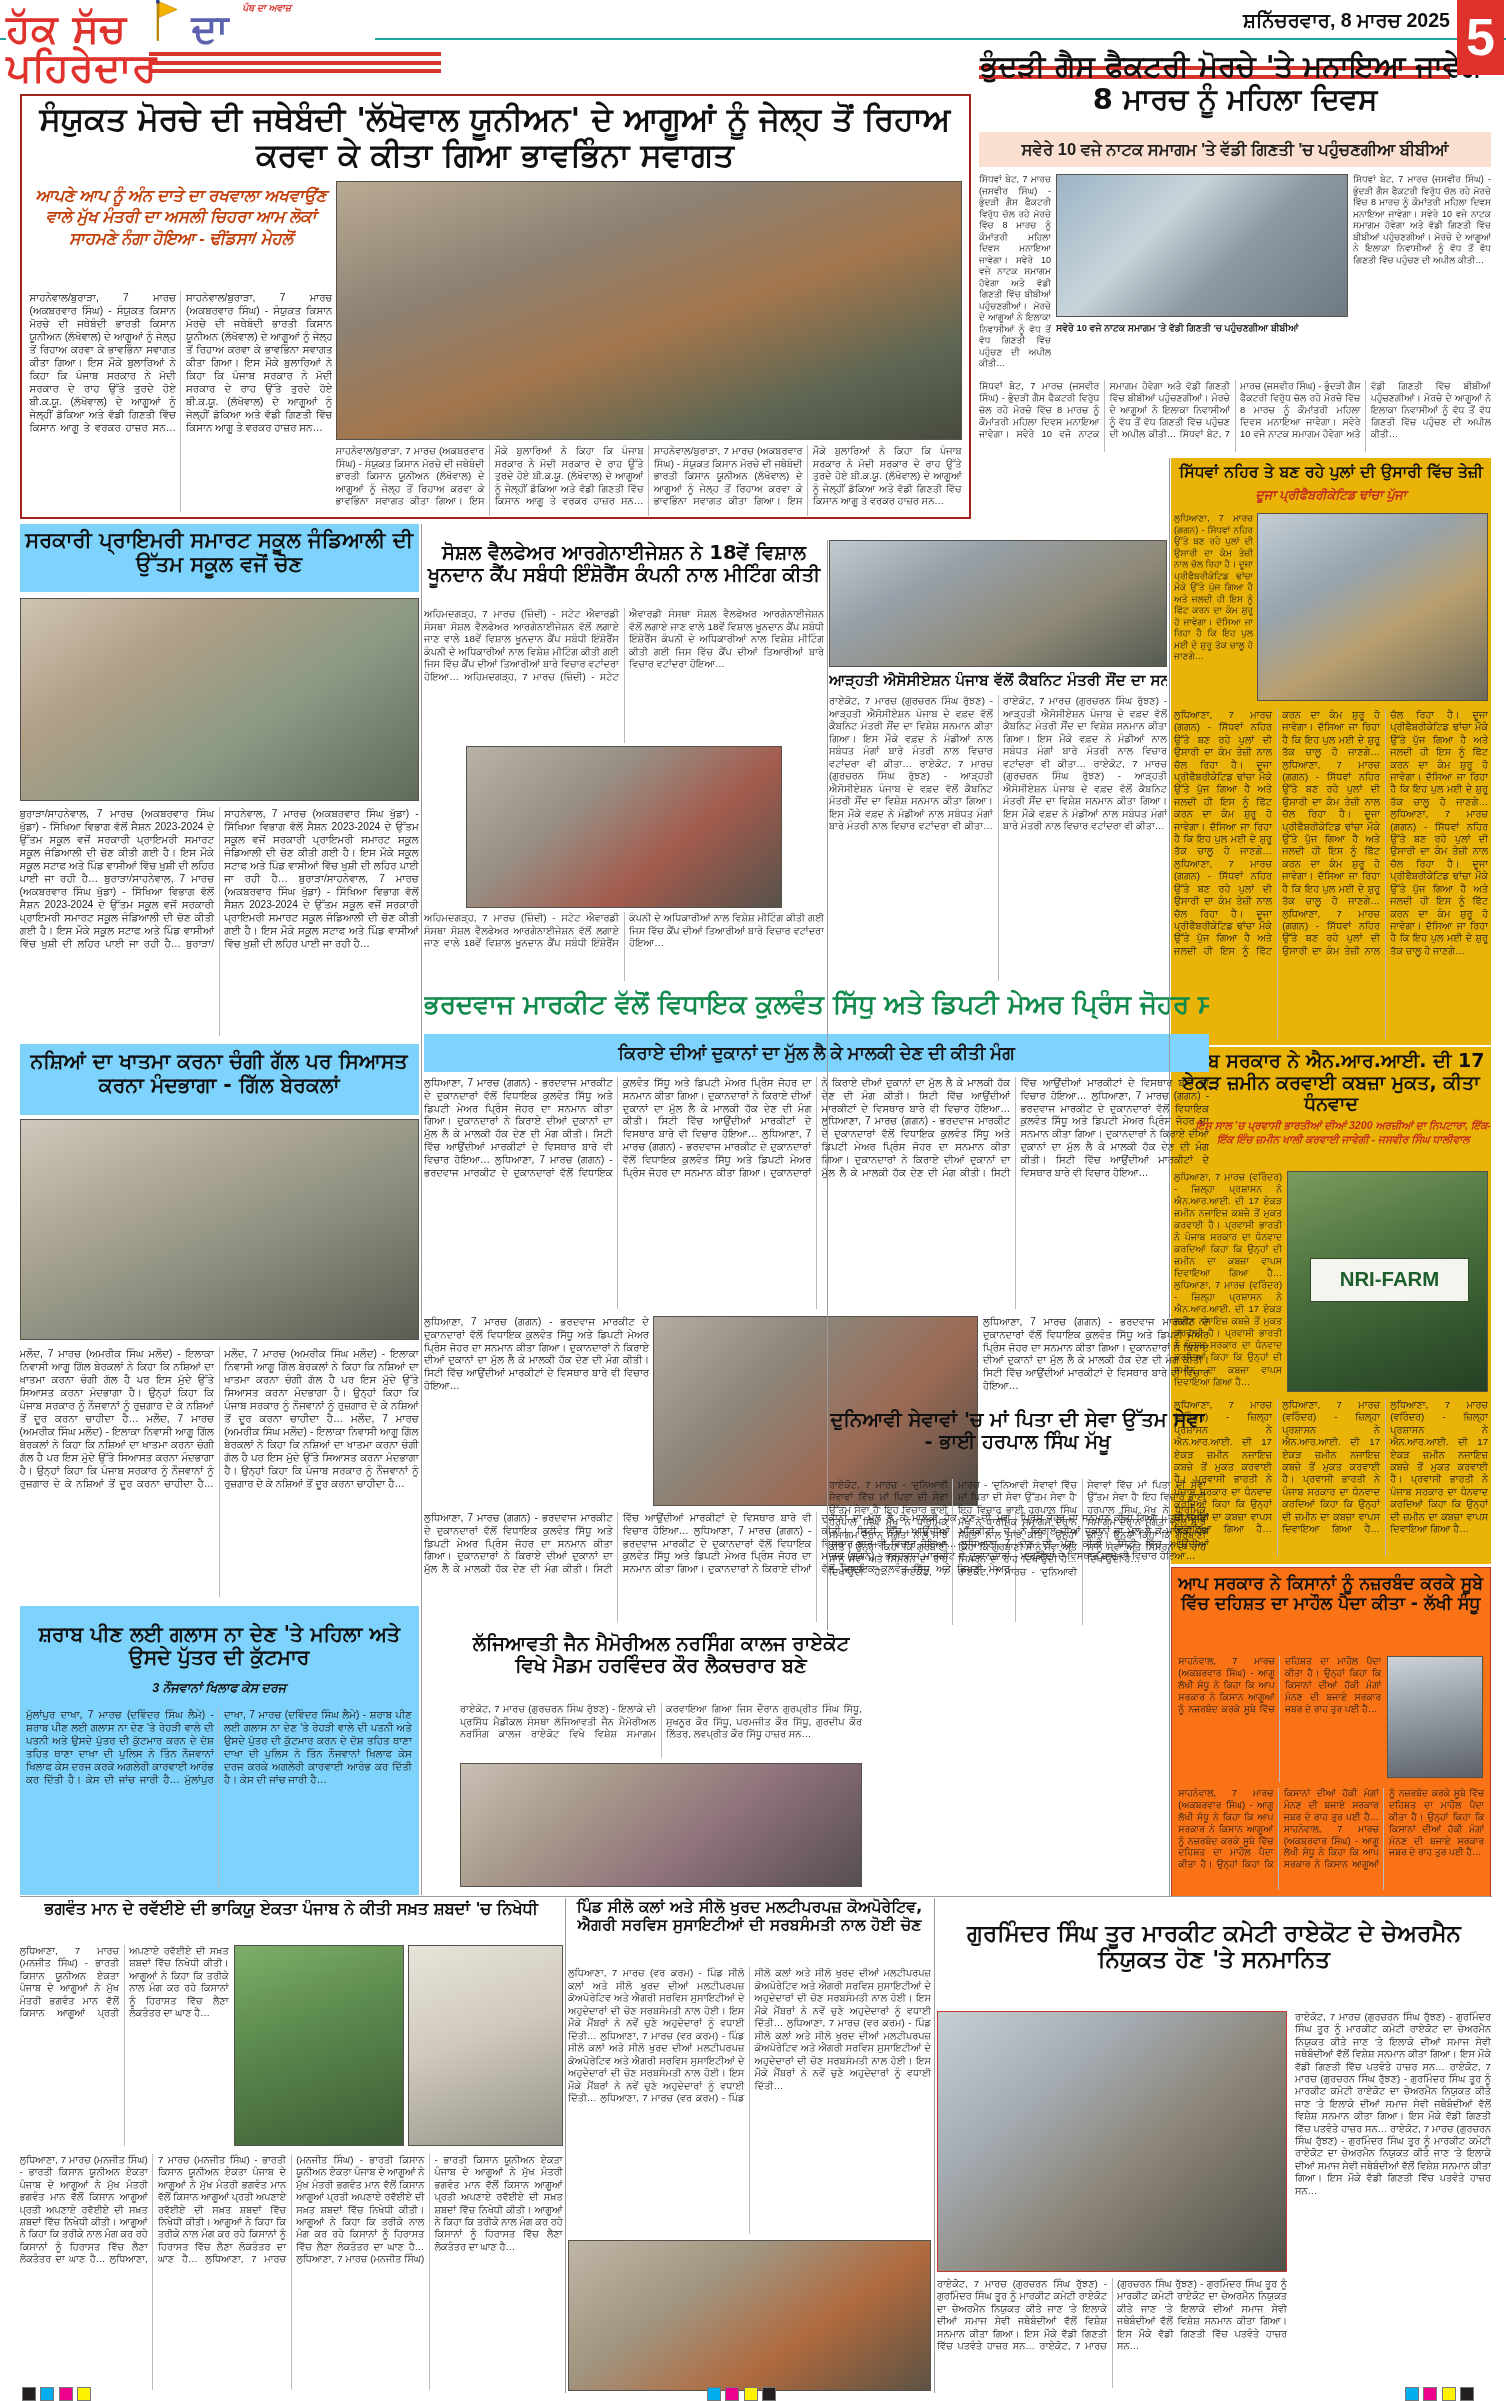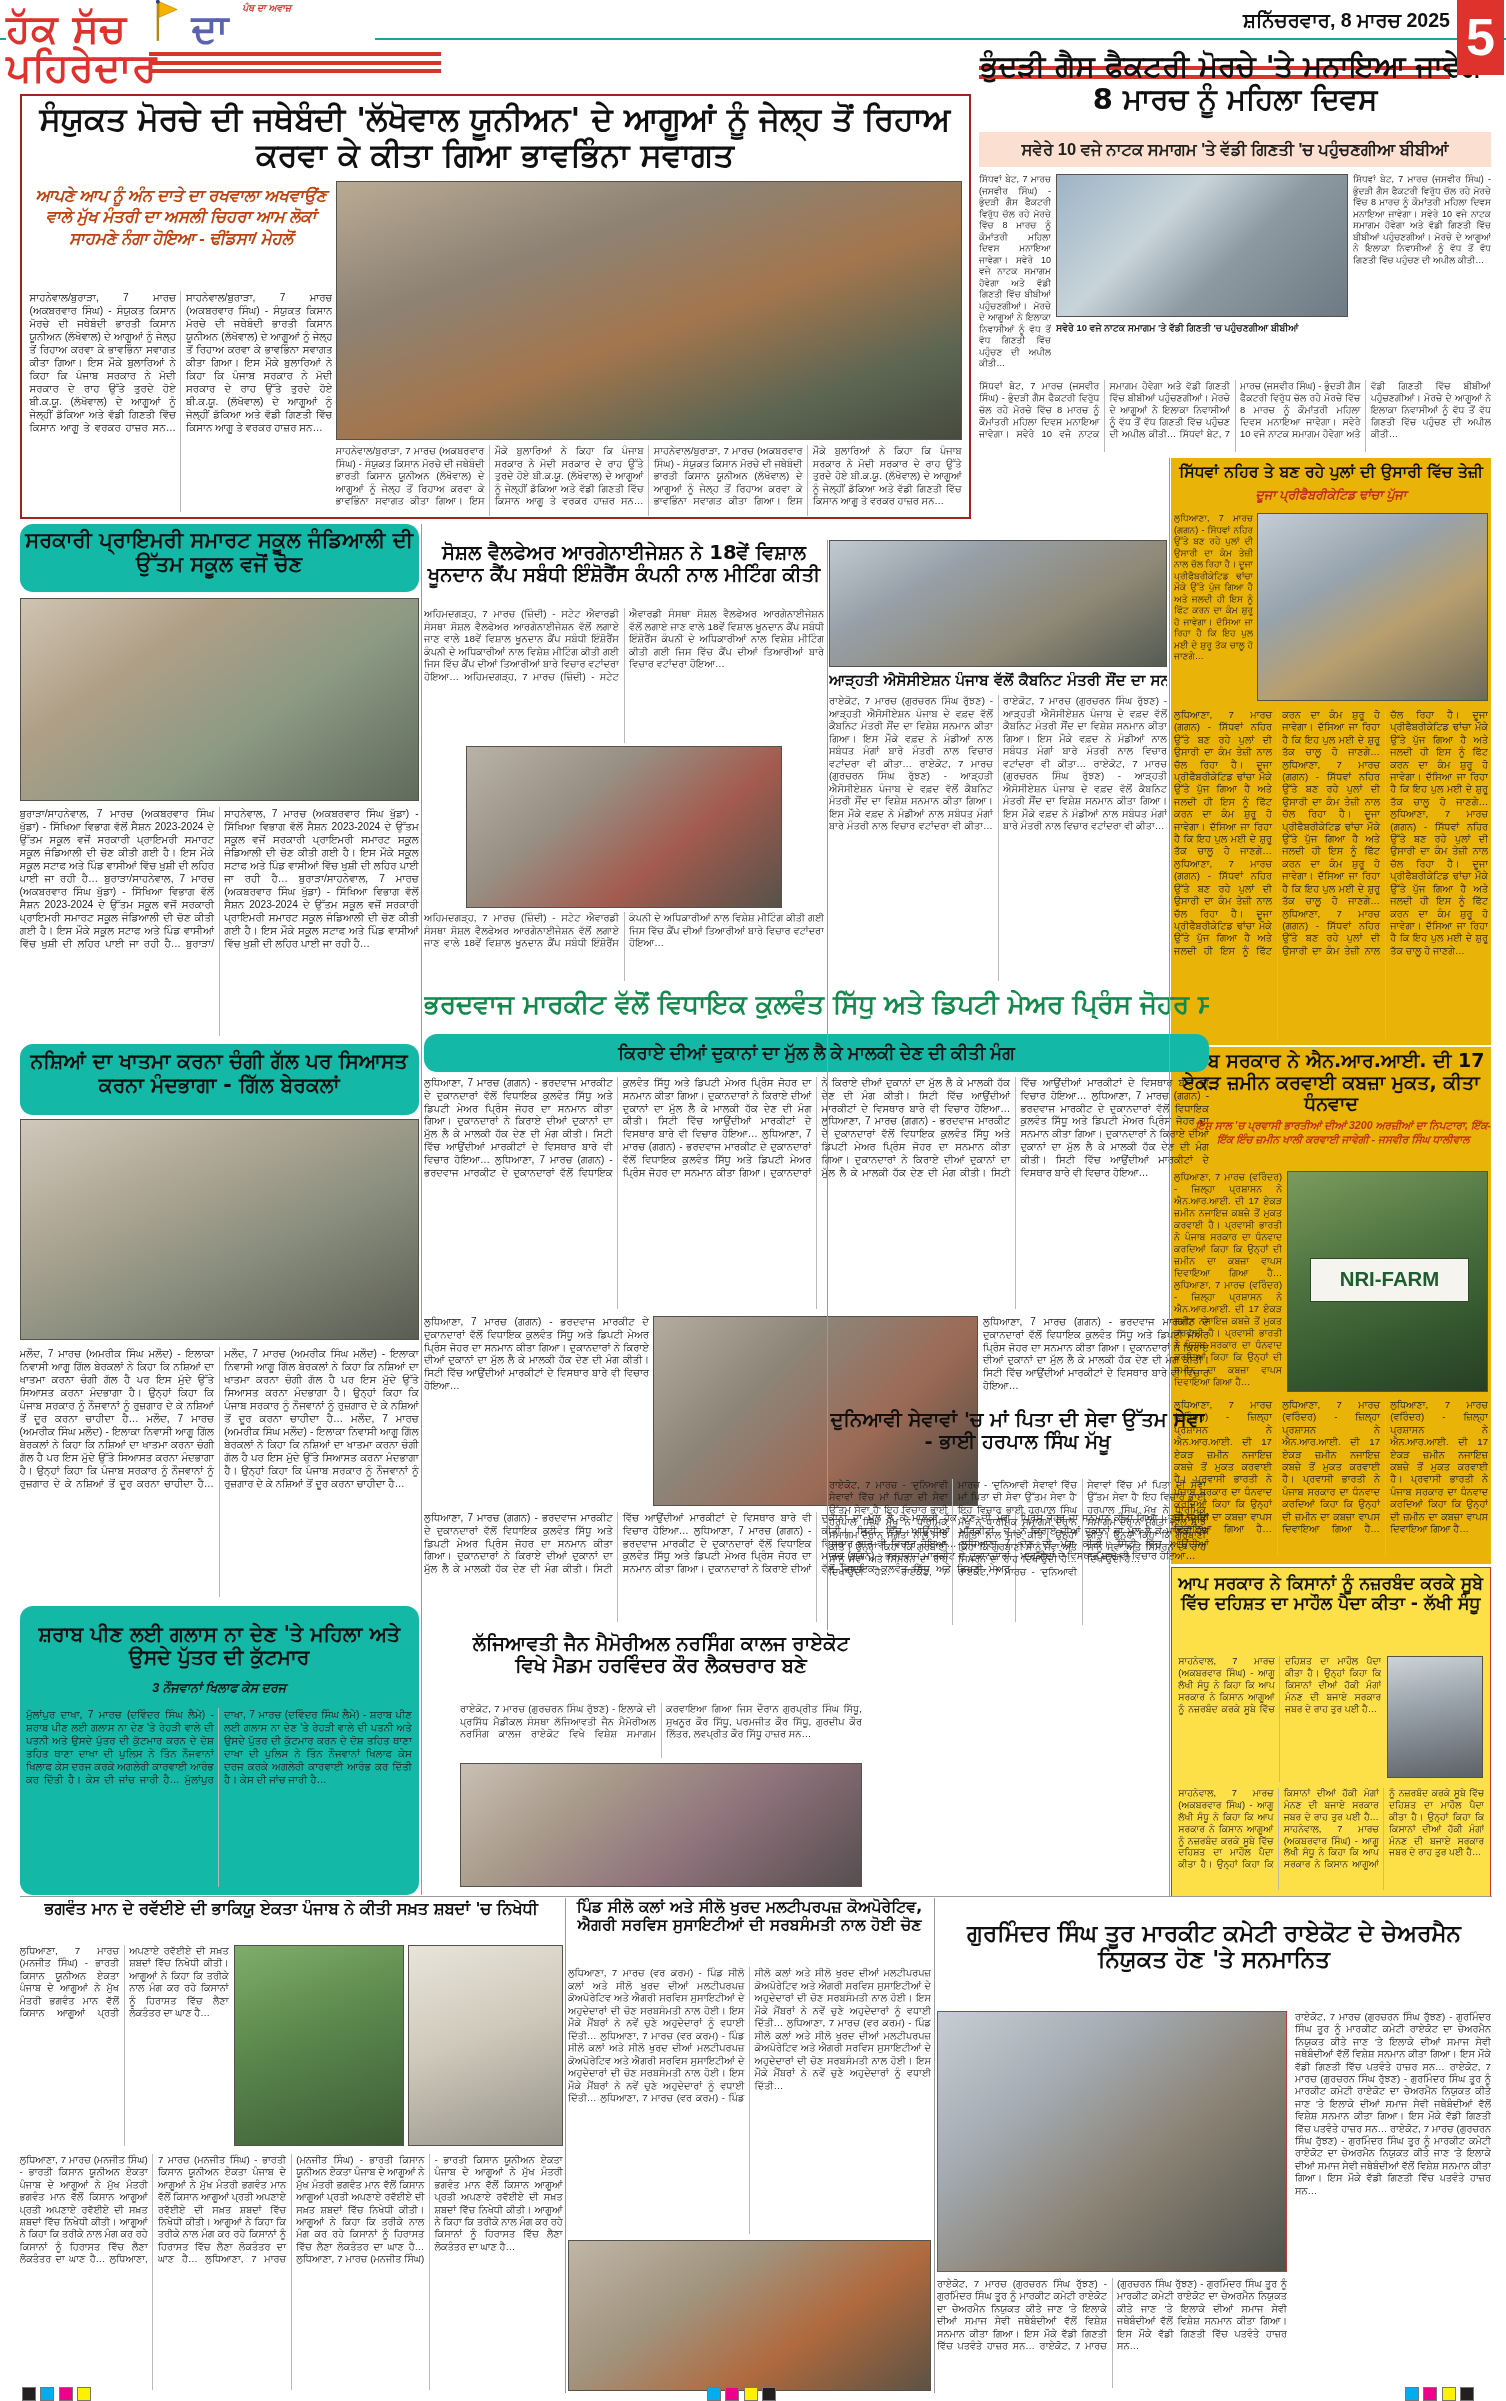--- a/index.html
+++ b/index.html
@@ -11,7 +11,7 @@
   .photo{border:0.8px solid #55524c;overflow:hidden;}
   .strap{font-weight:bold;text-align:center;}
   .italic{font-style:italic;}
-  .cream{background:#14b8a6;border-radius:13px;}
+  .cream{background:#7dd3fc;}
   .paleyellow{background:#eab308;}
   .red-rules{background:repeating-linear-gradient(to bottom,#d6342c 0 3.9px,#ffffff 3.9px 8.6px);}
   .vdiv{background:#9a9a9a;width:0.8px;}

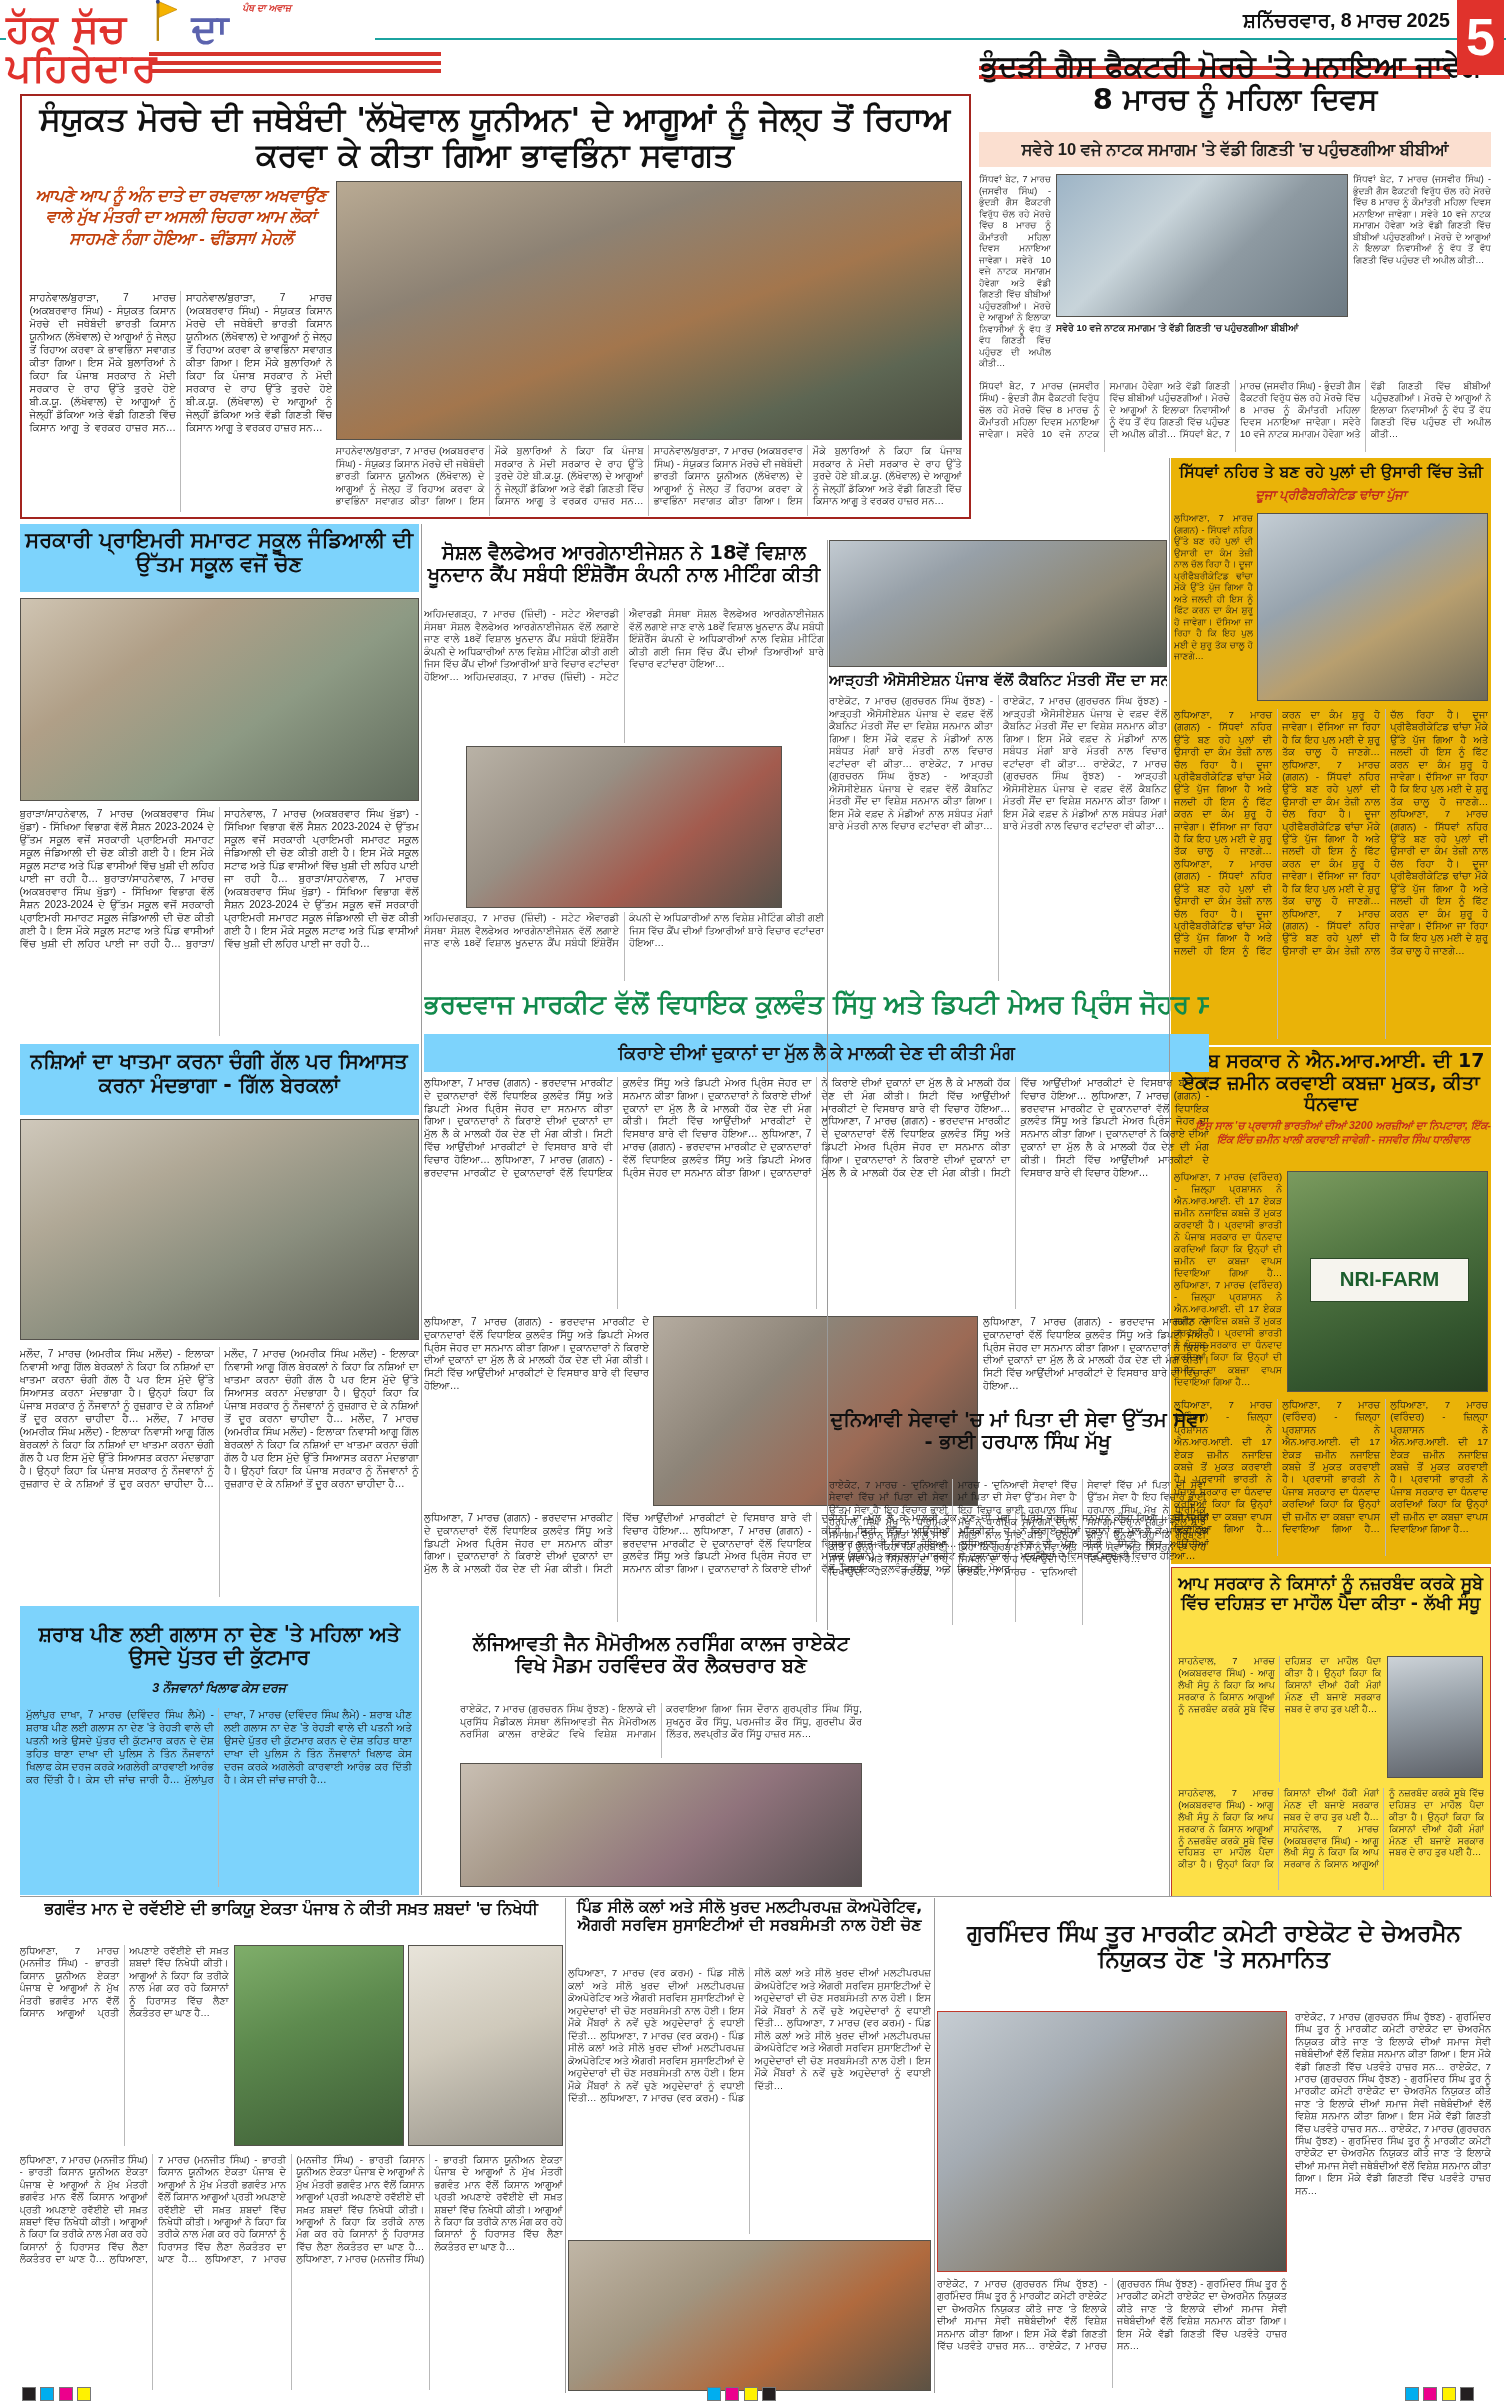--- a/index.html
+++ b/index.html
@@ -85,7 +85,7 @@
     <div class="abs body-txt cols3" style="left:3.1px;top:352px;width:314px;height:157px;font-size:9.7px;">ਲੁਧਿਆਣਾ, 7 ਮਾਰਚ (ਵਰਿੰਦਰ) - ਜ਼ਿਲ੍ਹਾ ਪ੍ਰਸ਼ਾਸਨ ਨੇ ਐਨ.ਆਰ.ਆਈ. ਦੀ 17 ਏਕੜ ਜ਼ਮੀਨ ਨਜਾਇਜ਼ ਕਬਜ਼ੇ ਤੋਂ ਮੁਕਤ ਕਰਵਾਈ ਹੈ। ਪ੍ਰਵਾਸੀ ਭਾਰਤੀ ਨੇ ਪੰਜਾਬ ਸਰਕਾਰ ਦਾ ਧੰਨਵਾਦ ਕਰਦਿਆਂ ਕਿਹਾ ਕਿ ਉਨ੍ਹਾਂ ਦੀ ਜ਼ਮੀਨ ਦਾ ਕਬਜ਼ਾ ਵਾਪਸ ਦਿਵਾਇਆ ਗਿਆ ਹੈ… ਲੁਧਿਆਣਾ, 7 ਮਾਰਚ (ਵਰਿੰਦਰ) - ਜ਼ਿਲ੍ਹਾ ਪ੍ਰਸ਼ਾਸਨ ਨੇ ਐਨ.ਆਰ.ਆਈ. ਦੀ 17 ਏਕੜ ਜ਼ਮੀਨ ਨਜਾਇਜ਼ ਕਬਜ਼ੇ ਤੋਂ ਮੁਕਤ ਕਰਵਾਈ ਹੈ। ਪ੍ਰਵਾਸੀ ਭਾਰਤੀ ਨੇ ਪੰਜਾਬ ਸਰਕਾਰ ਦਾ ਧੰਨਵਾਦ ਕਰਦਿਆਂ ਕਿਹਾ ਕਿ ਉਨ੍ਹਾਂ ਦੀ ਜ਼ਮੀਨ ਦਾ ਕਬਜ਼ਾ ਵਾਪਸ ਦਿਵਾਇਆ ਗਿਆ ਹੈ… ਲੁਧਿਆਣਾ, 7 ਮਾਰਚ (ਵਰਿੰਦਰ) - ਜ਼ਿਲ੍ਹਾ ਪ੍ਰਸ਼ਾਸਨ ਨੇ ਐਨ.ਆਰ.ਆਈ. ਦੀ 17 ਏਕੜ ਜ਼ਮੀਨ ਨਜਾਇਜ਼ ਕਬਜ਼ੇ ਤੋਂ ਮੁਕਤ ਕਰਵਾਈ ਹੈ। ਪ੍ਰਵਾਸੀ ਭਾਰਤੀ ਨੇ ਪੰਜਾਬ ਸਰਕਾਰ ਦਾ ਧੰਨਵਾਦ ਕਰਦਿਆਂ ਕਿਹਾ ਕਿ ਉਨ੍ਹਾਂ ਦੀ ਜ਼ਮੀਨ ਦਾ ਕਬਜ਼ਾ ਵਾਪਸ ਦਿਵਾਇਆ ਗਿਆ ਹੈ…</div>
   </div>
 
-  <div class="abs" style="left:1171px;top:1567px;width:320px;height:330px;border:1.6px solid #c0392b;background:#fde047;">
+  <div class="abs" style="left:1171px;top:1567px;width:320px;height:330px;border:1.6px solid #c0392b;background:#f97316;">
     <div class="abs hl" style="left:4.7px;top:6.3px;width:308px;font-size:17.3px;">ਆਪ ਸਰਕਾਰ ਨੇ ਕਿਸਾਨਾਂ ਨੂੰ ਨਜ਼ਰਬੰਦ ਕਰਕੇ ਸੂਬੇ ਵਿੱਚ ਦਹਿਸ਼ਤ ਦਾ ਮਾਹੌਲ ਪੈਦਾ ਕੀਤਾ - ਲੱਖੀ ਸੰਧੂ</div>
     <div class="abs photo" style="left:215px;top:88px;width:96px;height:122px;background:linear-gradient(170deg,#cdd3d8 0%,#9aa3ab 40%,#5d6168 100%);"></div>
     <div class="abs body-txt cols2" style="left:6.3px;top:88px;width:203px;height:126px;font-size:9.3px;">ਸਾਹਨੇਵਾਲ, 7 ਮਾਰਚ (ਅਕਬਰਵਾਰ ਸਿੰਘ) - ਆਗੂ ਲੱਖੀ ਸੰਧੂ ਨੇ ਕਿਹਾ ਕਿ ਆਪ ਸਰਕਾਰ ਨੇ ਕਿਸਾਨ ਆਗੂਆਂ ਨੂੰ ਨਜ਼ਰਬੰਦ ਕਰਕੇ ਸੂਬੇ ਵਿੱਚ ਦਹਿਸ਼ਤ ਦਾ ਮਾਹੌਲ ਪੈਦਾ ਕੀਤਾ ਹੈ। ਉਨ੍ਹਾਂ ਕਿਹਾ ਕਿ ਕਿਸਾਨਾਂ ਦੀਆਂ ਹੱਕੀ ਮੰਗਾਂ ਮੰਨਣ ਦੀ ਬਜਾਏ ਸਰਕਾਰ ਜਬਰ ਦੇ ਰਾਹ ਤੁਰ ਪਈ ਹੈ…</div>

